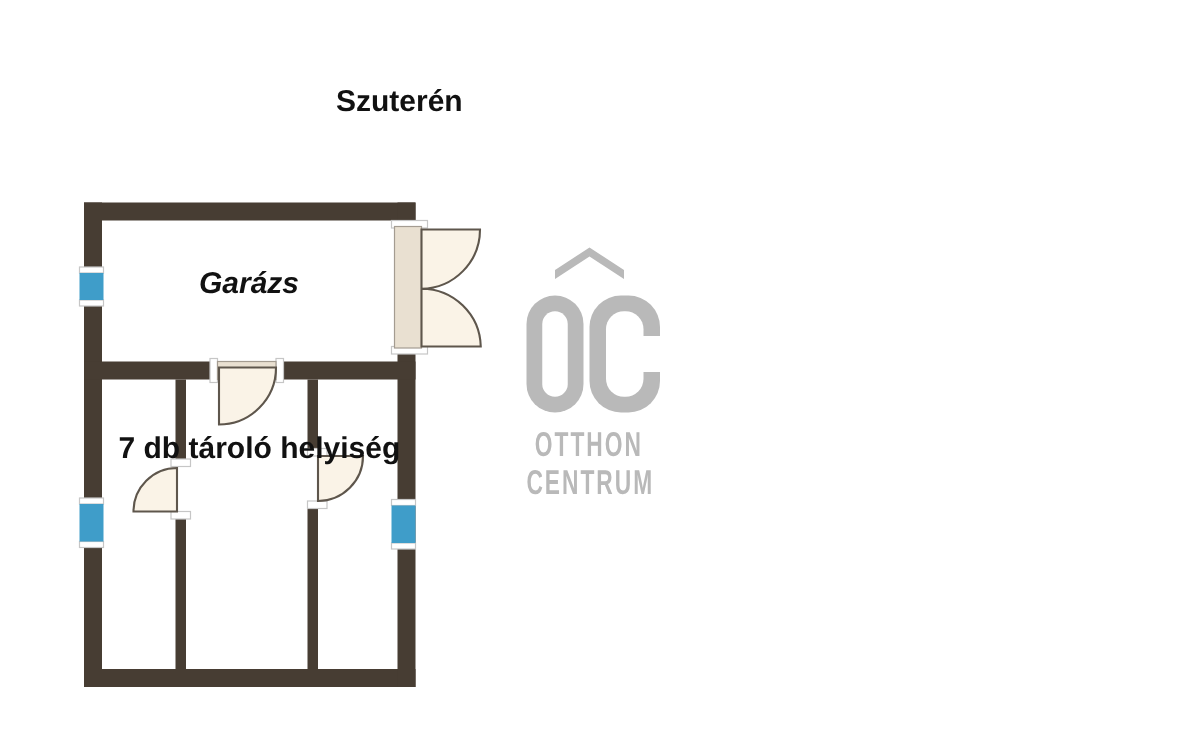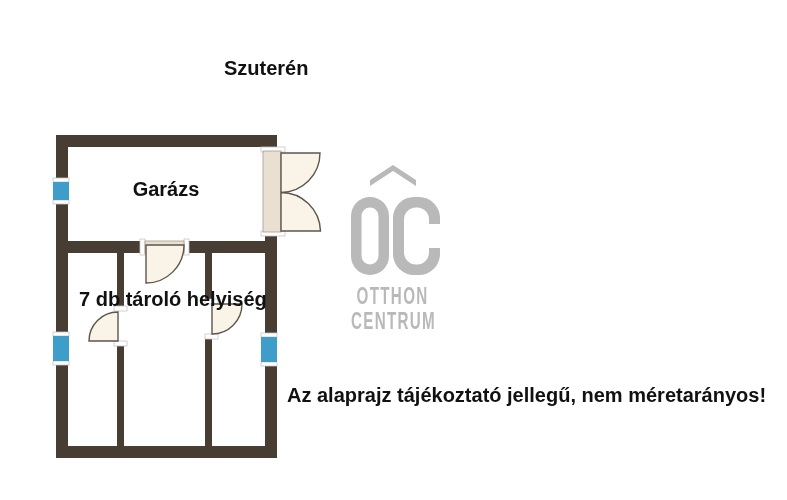--- a/index.html
+++ b/index.html
@@ -28,7 +28,7 @@
     white-space:nowrap;
   }
   .label-title{left:224px;top:57px;font-size:20px;}
-  .label-garage{left:68px;top:178px;width:196px;text-align:center;font-size:20px;}
+  .label-garage{left:68px;top:178px;width:196px;text-align:center;font-size:20px;font-style:italic;}
   .label-storage{left:79px;top:288px;font-size:20px;}
   .label-disclaimer{left:287px;top:384px;font-size:20px;}
   .wm-text{

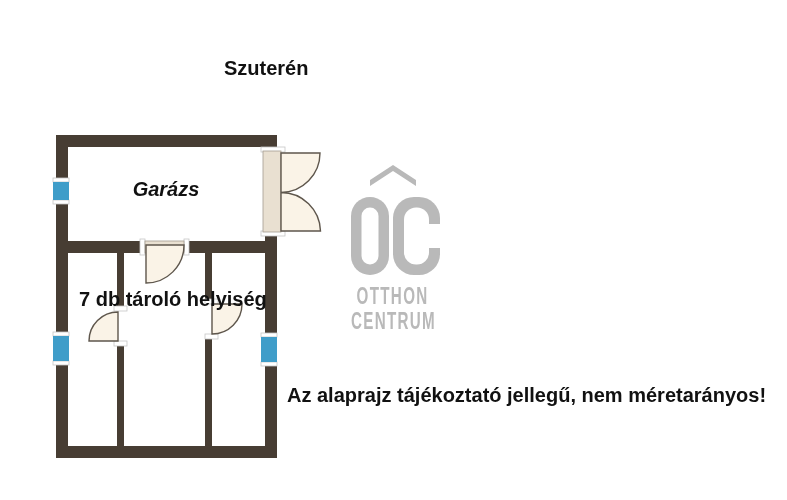--- a/index.html
+++ b/index.html
@@ -124,7 +124,6 @@
   <div class="label label-title">Szuterén</div>
   <div class="label label-garage">Garázs</div>
   <div class="label label-storage">7 db tároló helyiség</div>
-  <div class="label label-disclaimer">Az alaprajz tájékoztató jellegű, nem méretarányos!</div>
 
   <div class="wm-text wm-line1"><span>OTTHON</span></div>
   <div class="wm-text wm-line2"><span>CENTRUM</span></div>

